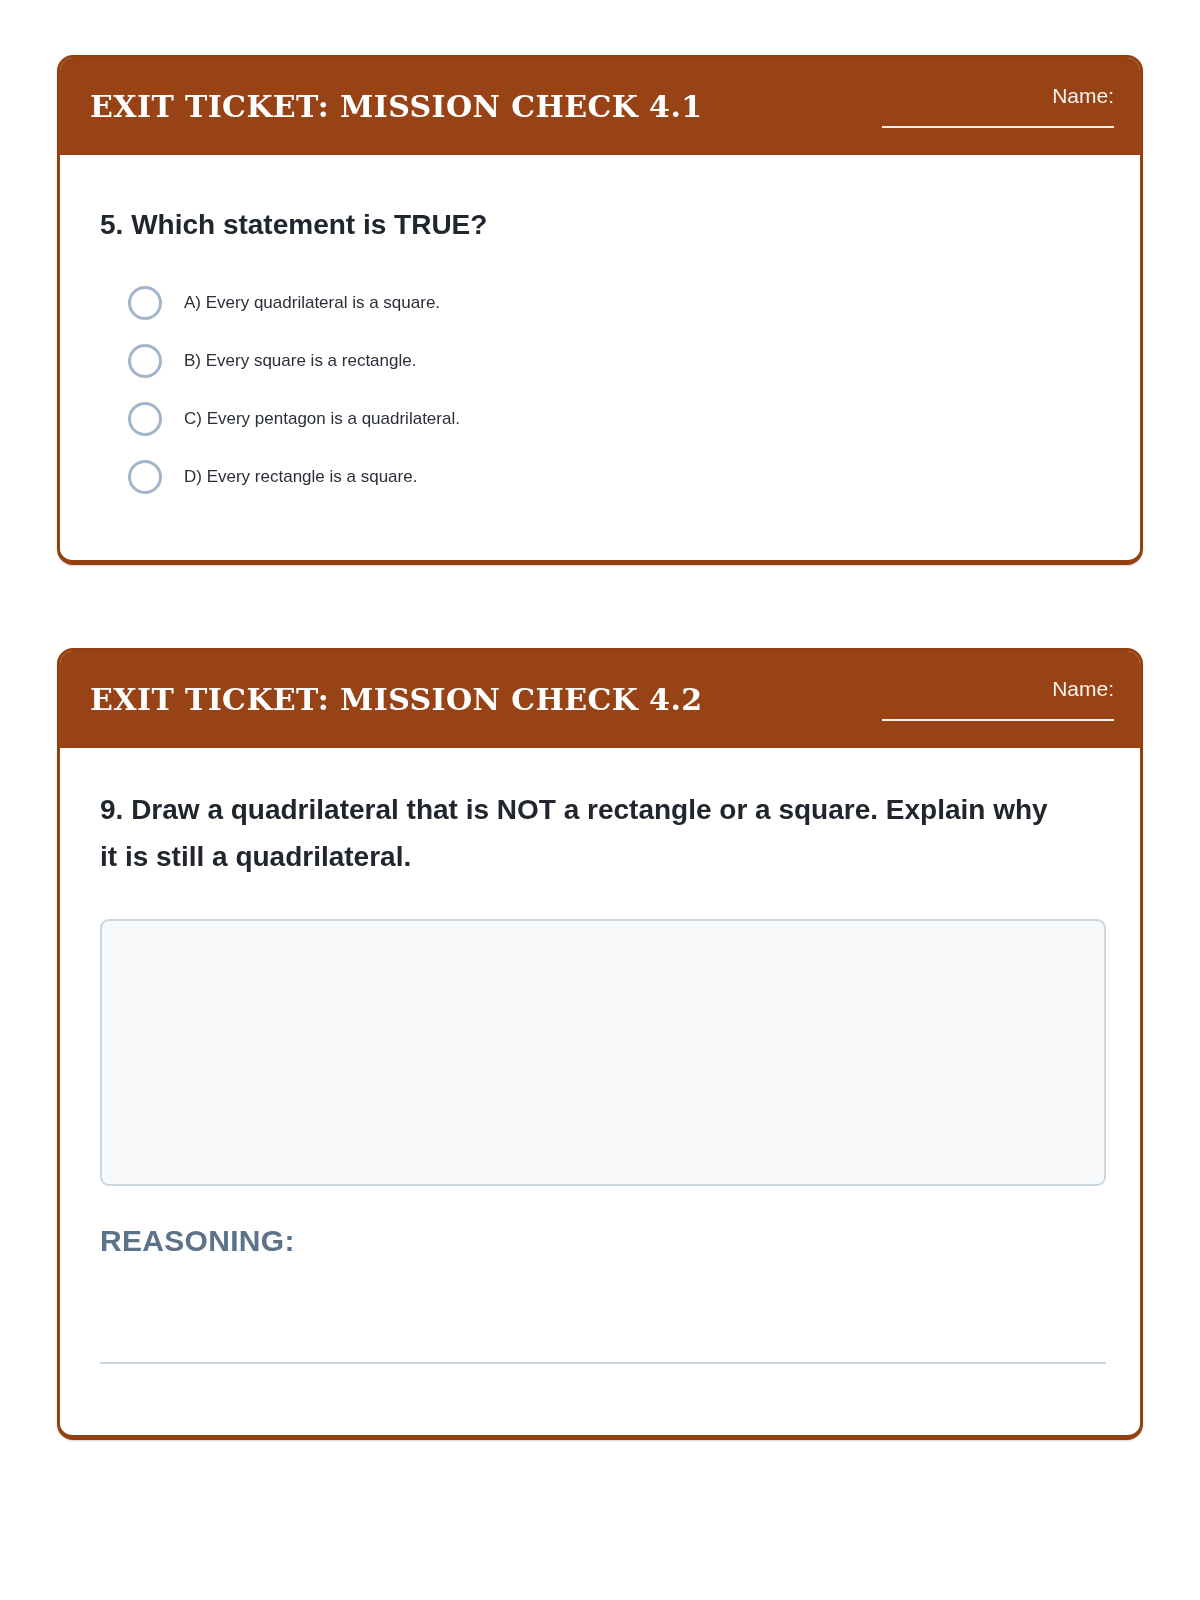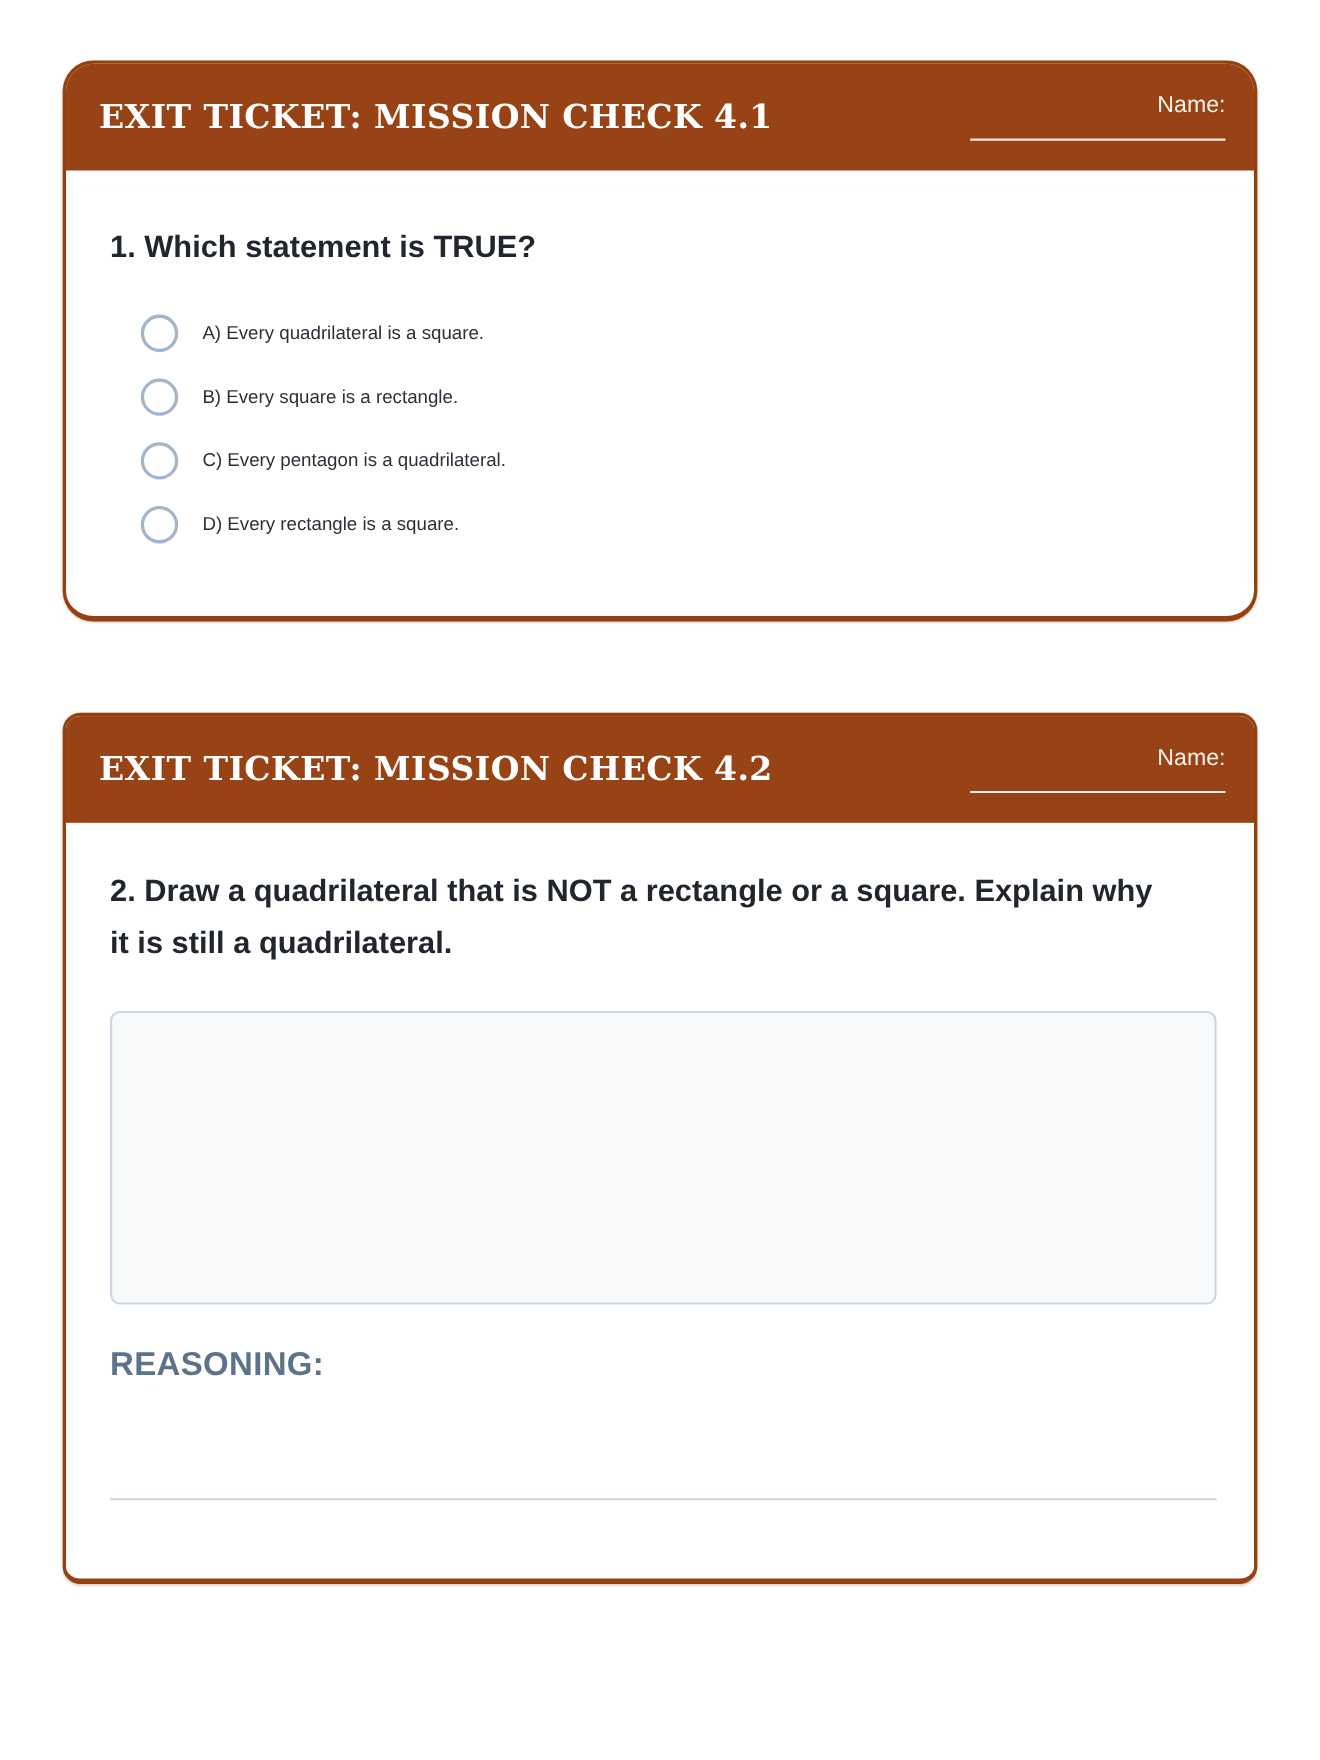--- a/index.html
+++ b/index.html
@@ -22,7 +22,7 @@
     overflow: hidden;
     box-shadow: 0 1px 2px rgba(60,30,10,0.18);
   }
-  .card-1 { top: 55px;  height: 510px; border-radius: 28px; }
+  .card-1 { top: 55px;  height: 510px; }
   .card-2 { top: 648px; height: 792px; }
 
   .card-header {

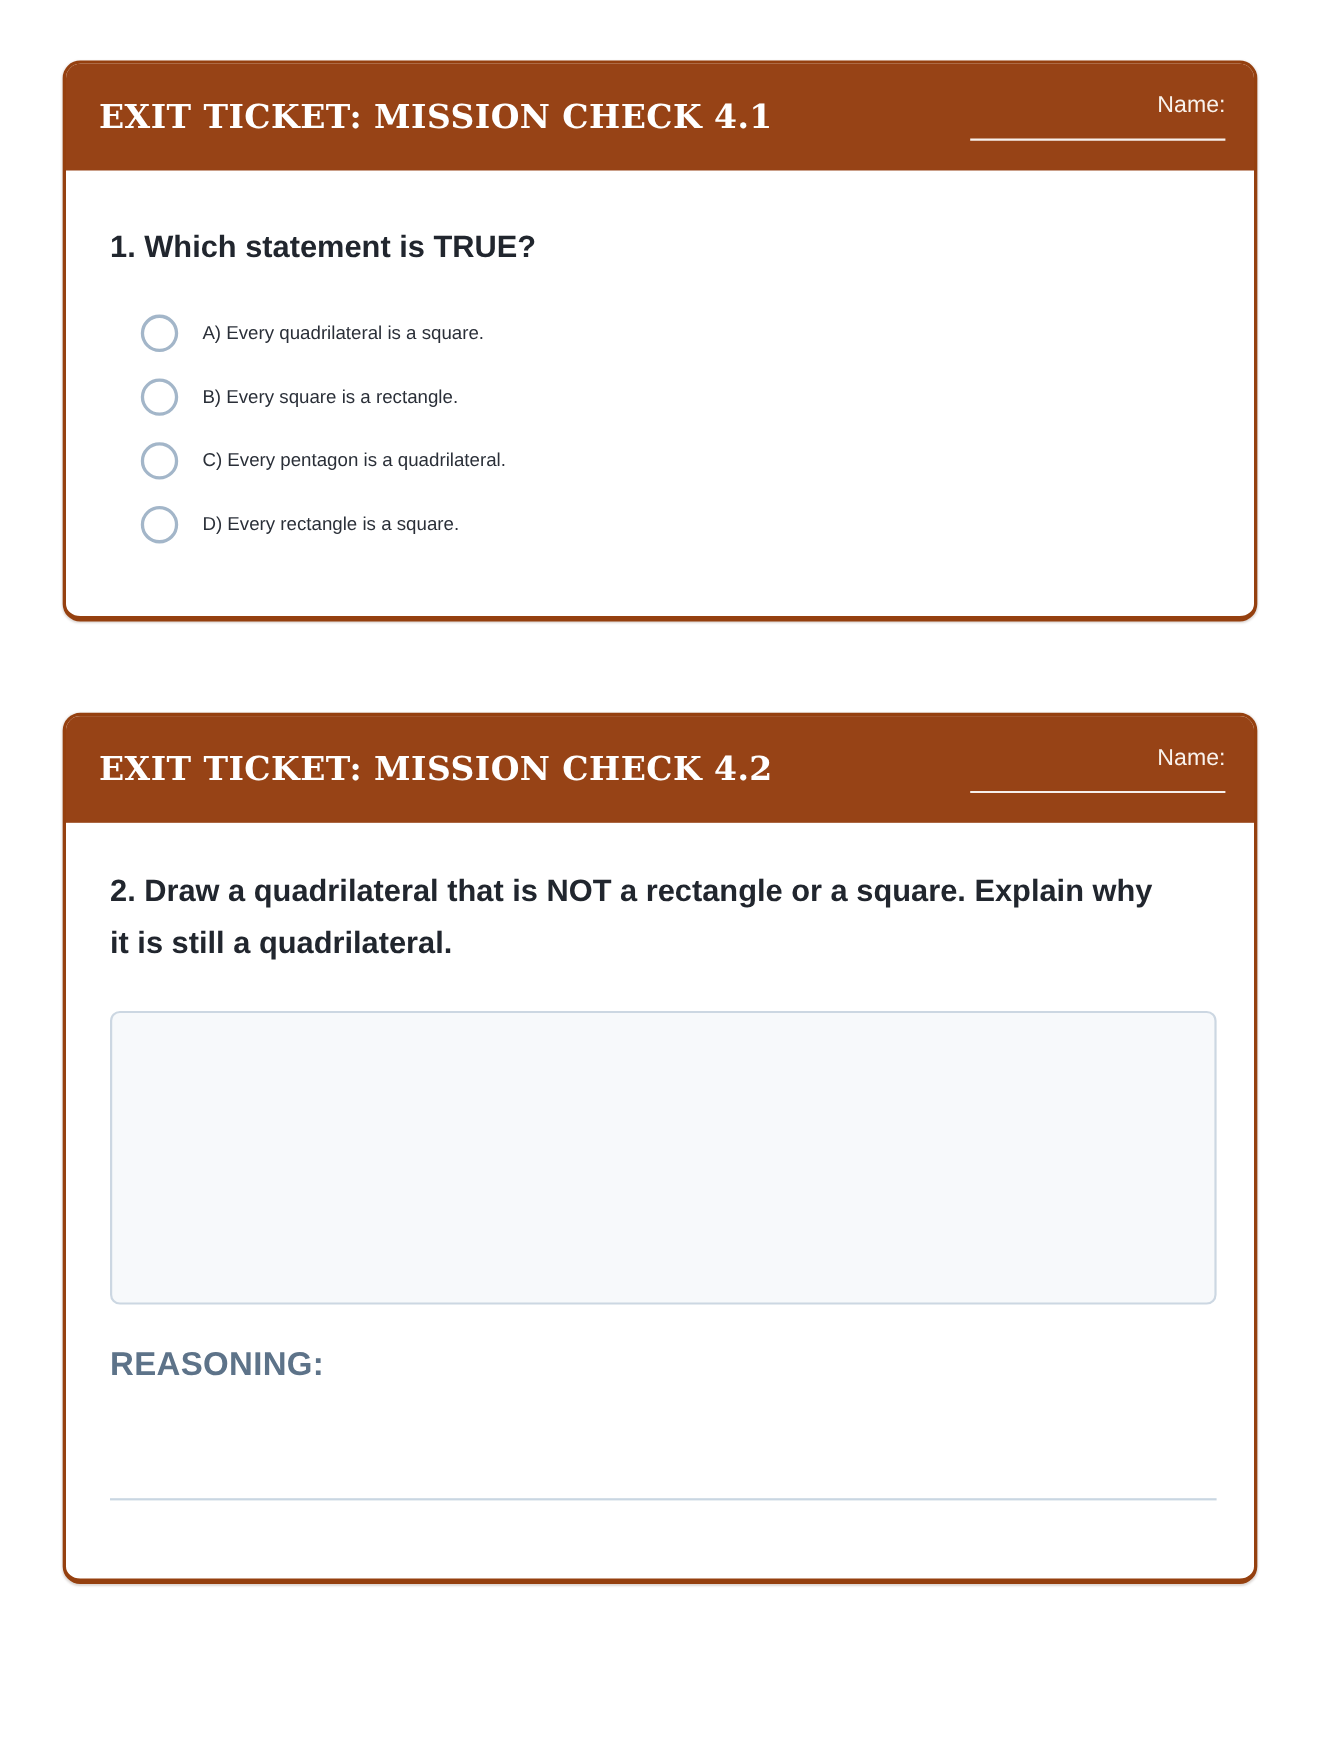--- a/index.html
+++ b/index.html
@@ -125,7 +125,7 @@
       </div>
     </header>
     <div class="card-body">
-      <div class="question">1. Which statement is TRUE?</div>
+      <div class="question">5. Which statement is TRUE?</div>
       <div class="options">
         <div class="option">
           <span class="radio"></span>

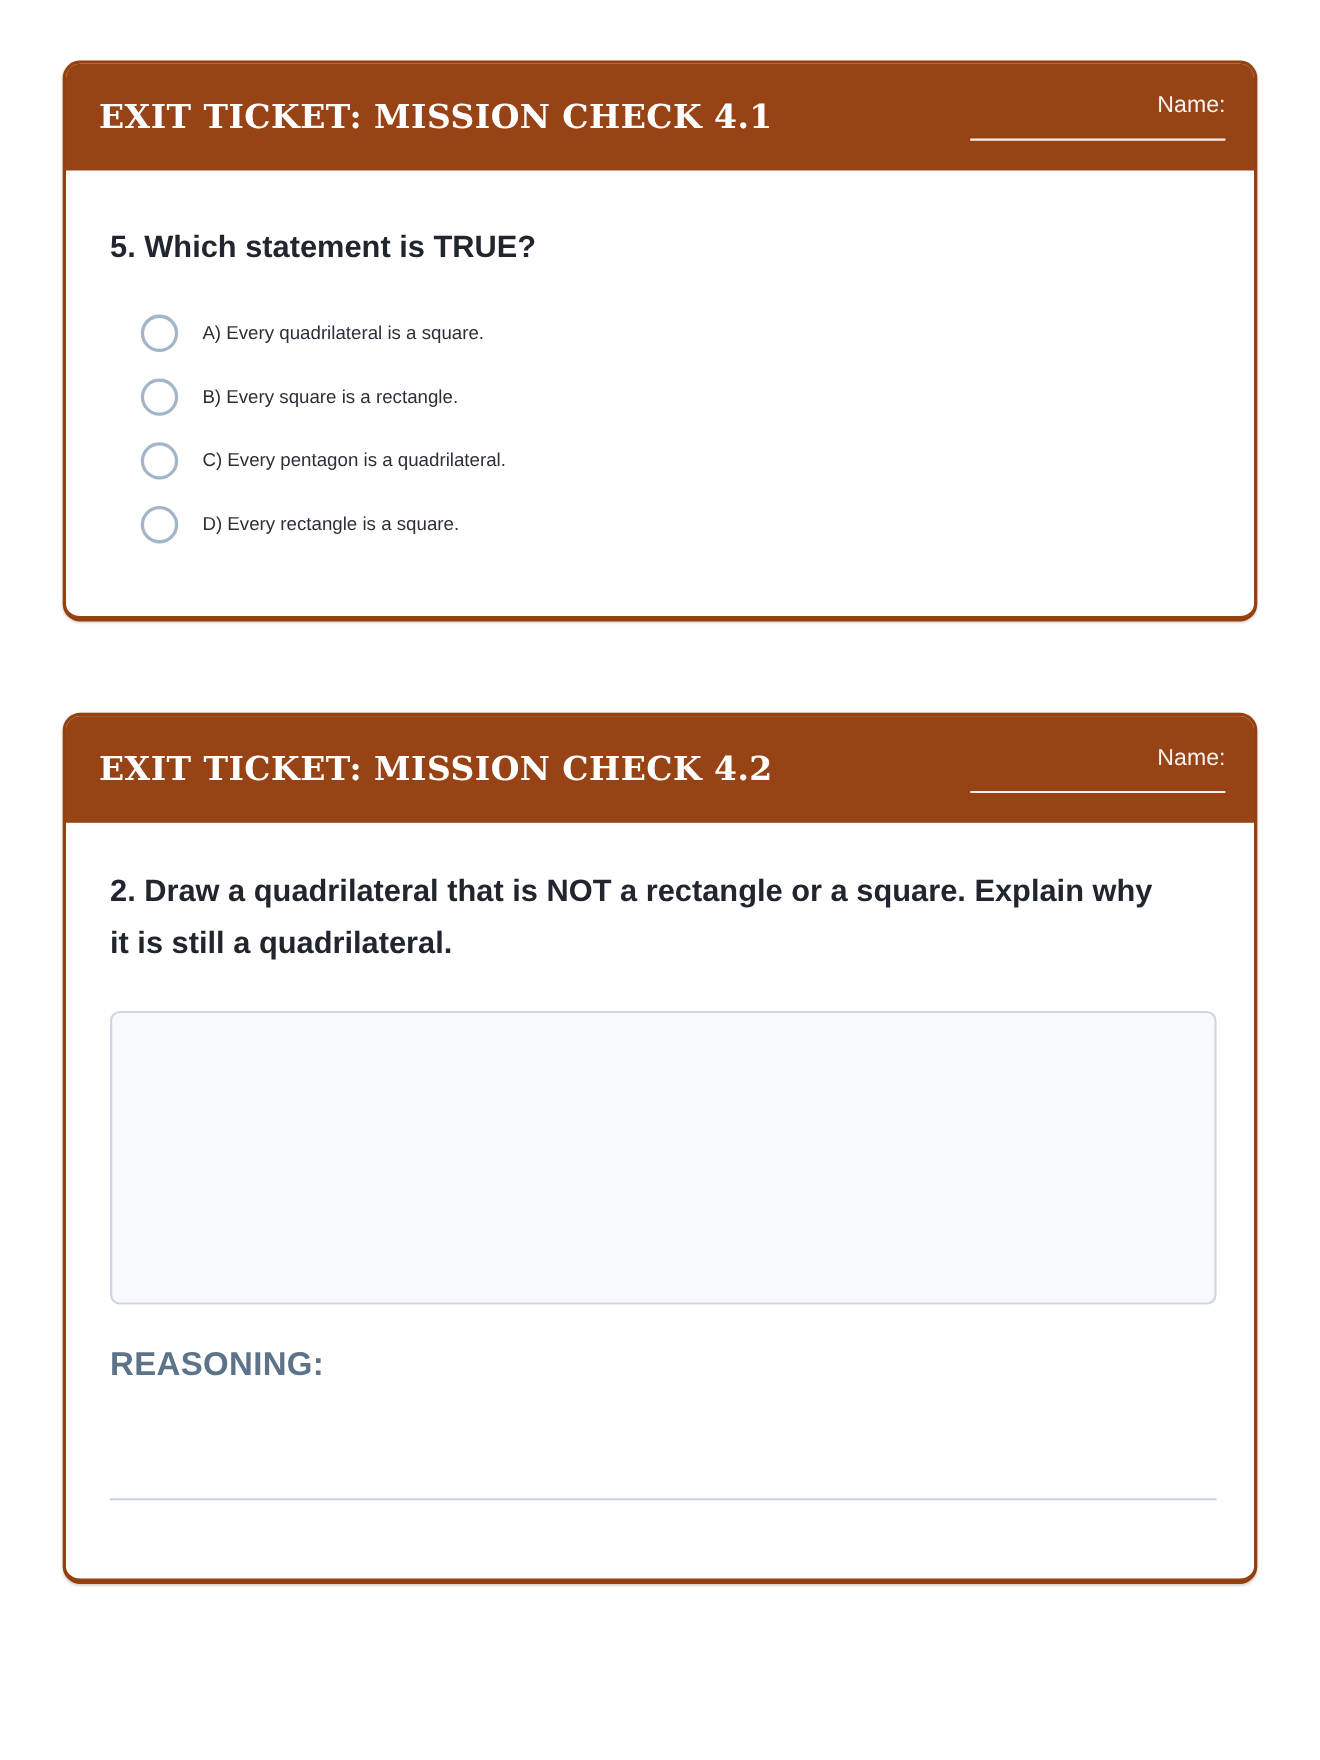--- a/index.html
+++ b/index.html
@@ -156,7 +156,7 @@
       </div>
     </header>
     <div class="card-body">
-      <div class="question">2. Draw a quadrilateral that is NOT a rectangle or a square. Explain why it is still a quadrilateral.</div>
+      <div class="question">9. Draw a quadrilateral that is NOT a rectangle or a square. Explain why it is still a quadrilateral.</div>
       <div class="drawing-area"></div>
       <div class="reasoning-label">REASONING:</div>
       <hr class="reasoning-line">

